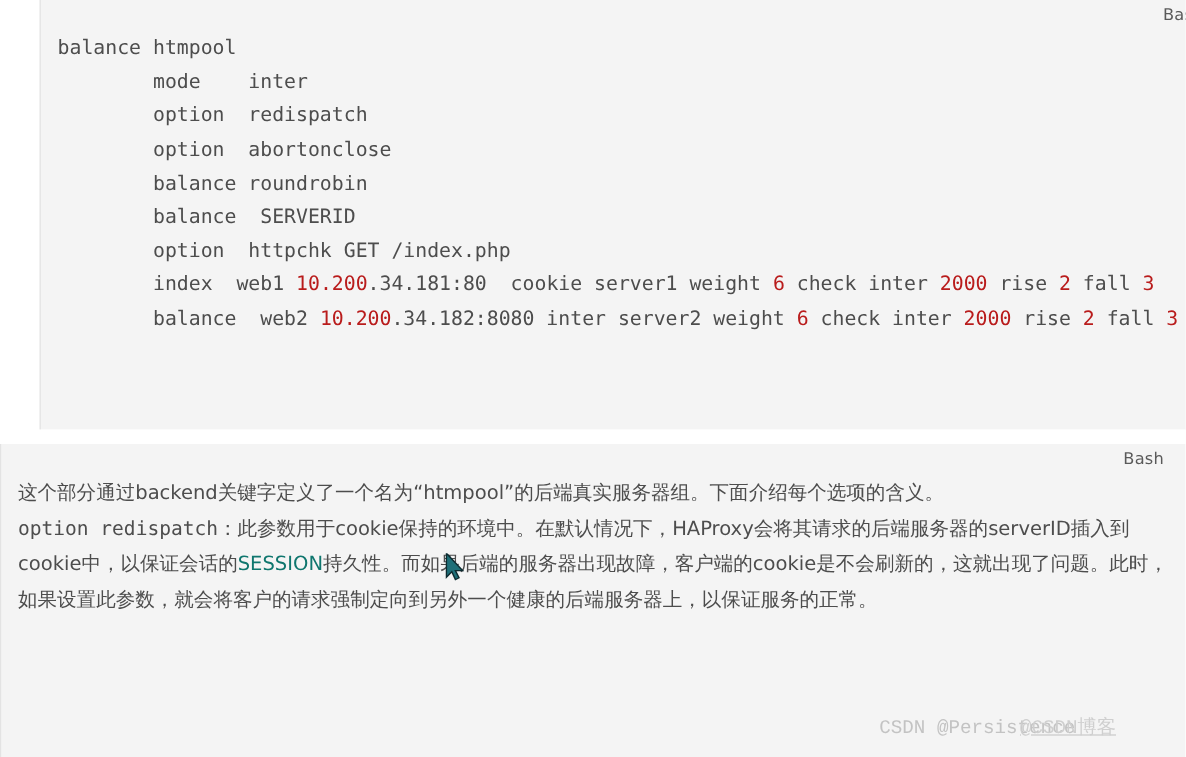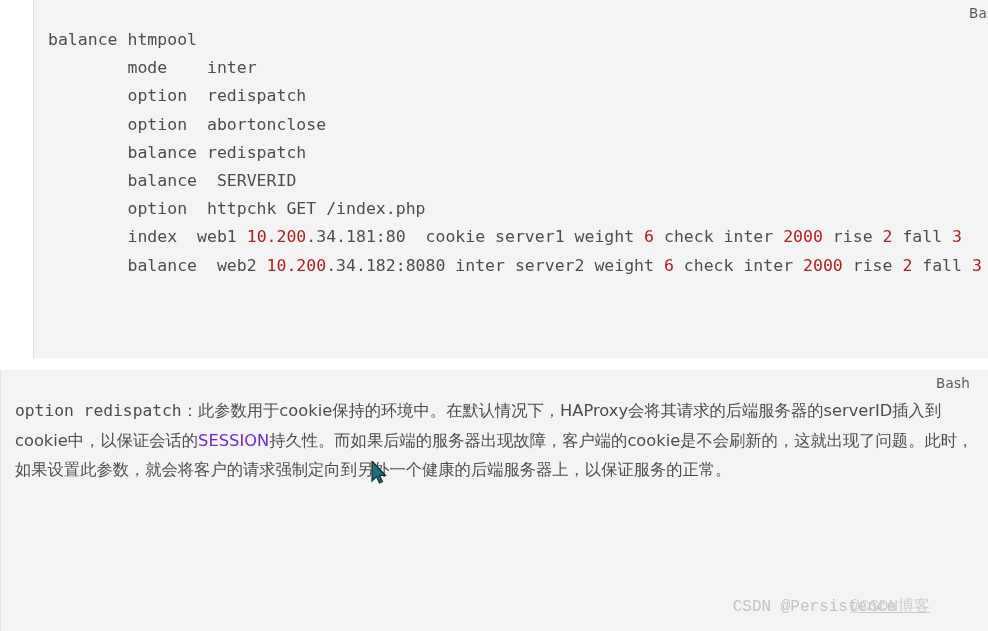--- a/index.html
+++ b/index.html
@@ -146,7 +146,7 @@
 <span><span>        mode    inter</span></span>
 <span><span>        option  redispatch</span></span>
 <span><span>        option  abortonclose</span></span>
-<span><span>        balance redispatch</span></span>
+<span><span>        balance roundrobin</span></span>
 <span><span>        balance  SERVERID</span></span>
 <span><span>        option  httpchk GET /index.php</span></span>
 <span><span>        index  web1 </span><span class="num">10.200</span><span>.34.181:80  cookie server1 weight </span><span class="num">6</span><span> check inter </span><span class="num">2000</span><span> rise </span><span class="num">2</span><span> fall </span><span class="num">3</span></span>

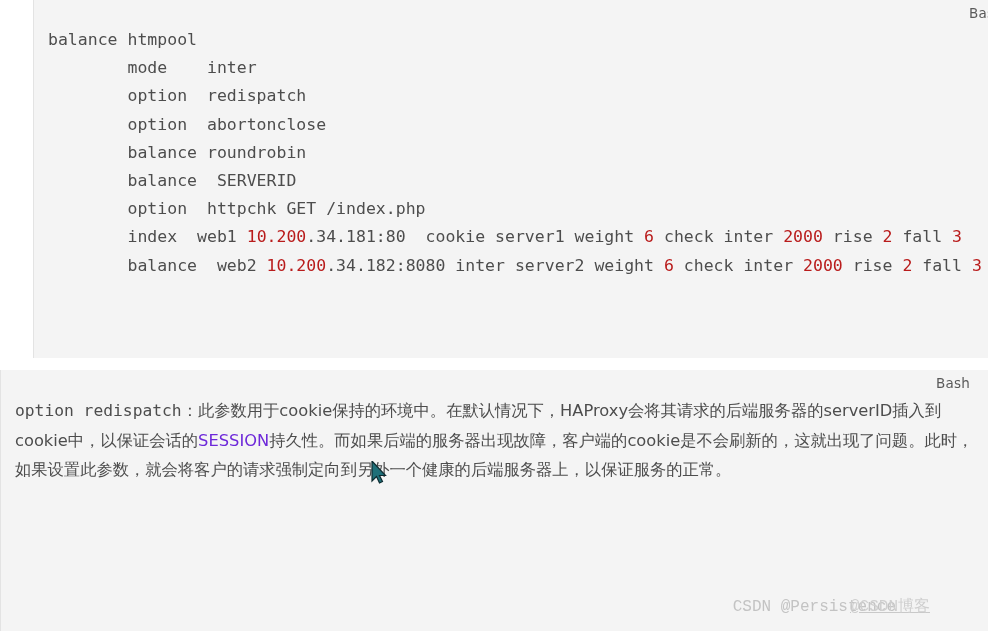--- a/index.html
+++ b/index.html
@@ -158,6 +158,7 @@
   <div class="block" id="block-prose">
     <div class="block-lang">Bash</div>
     <div class="prose-body" id="prose-body">
+        <p><span>这个部分通过backend关键字定义了一个名为“htmpool”的后端真实服务器组。下面介绍每个选项的含义。</span></p>
         <p><span class="mono">  option  redispatch</span><span>：此参数用于cookie保持的环境中。在默认情况下，HAProxy会将其请求的后端服务器的serverID插入到cookie中，以保证会话的</span><span class="kw">SESSION</span><span>持久性。而如果后端的服务器出现故障，客户端的cookie是不会刷新的，这就出现了问题。此时，如果设置此参数，就会将客户的请求强制定向到另外一个健康的后端服务器上，以保证服务的正常。</span></p>
         <div class="gap"></div>
       </div>

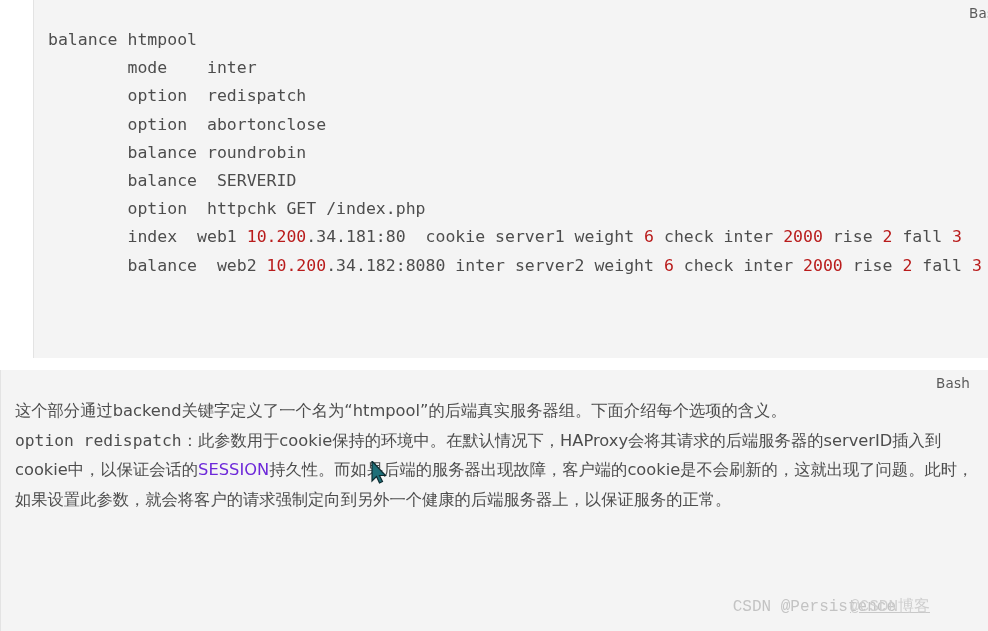--- a/index.html
+++ b/index.html
@@ -101,7 +101,7 @@
     font-family: "DejaVu Sans Mono", "Liberation Mono", monospace;
   }
   .kw {
-    color: #6d28d9;
+    color: #0f766e;
   }
 
   

